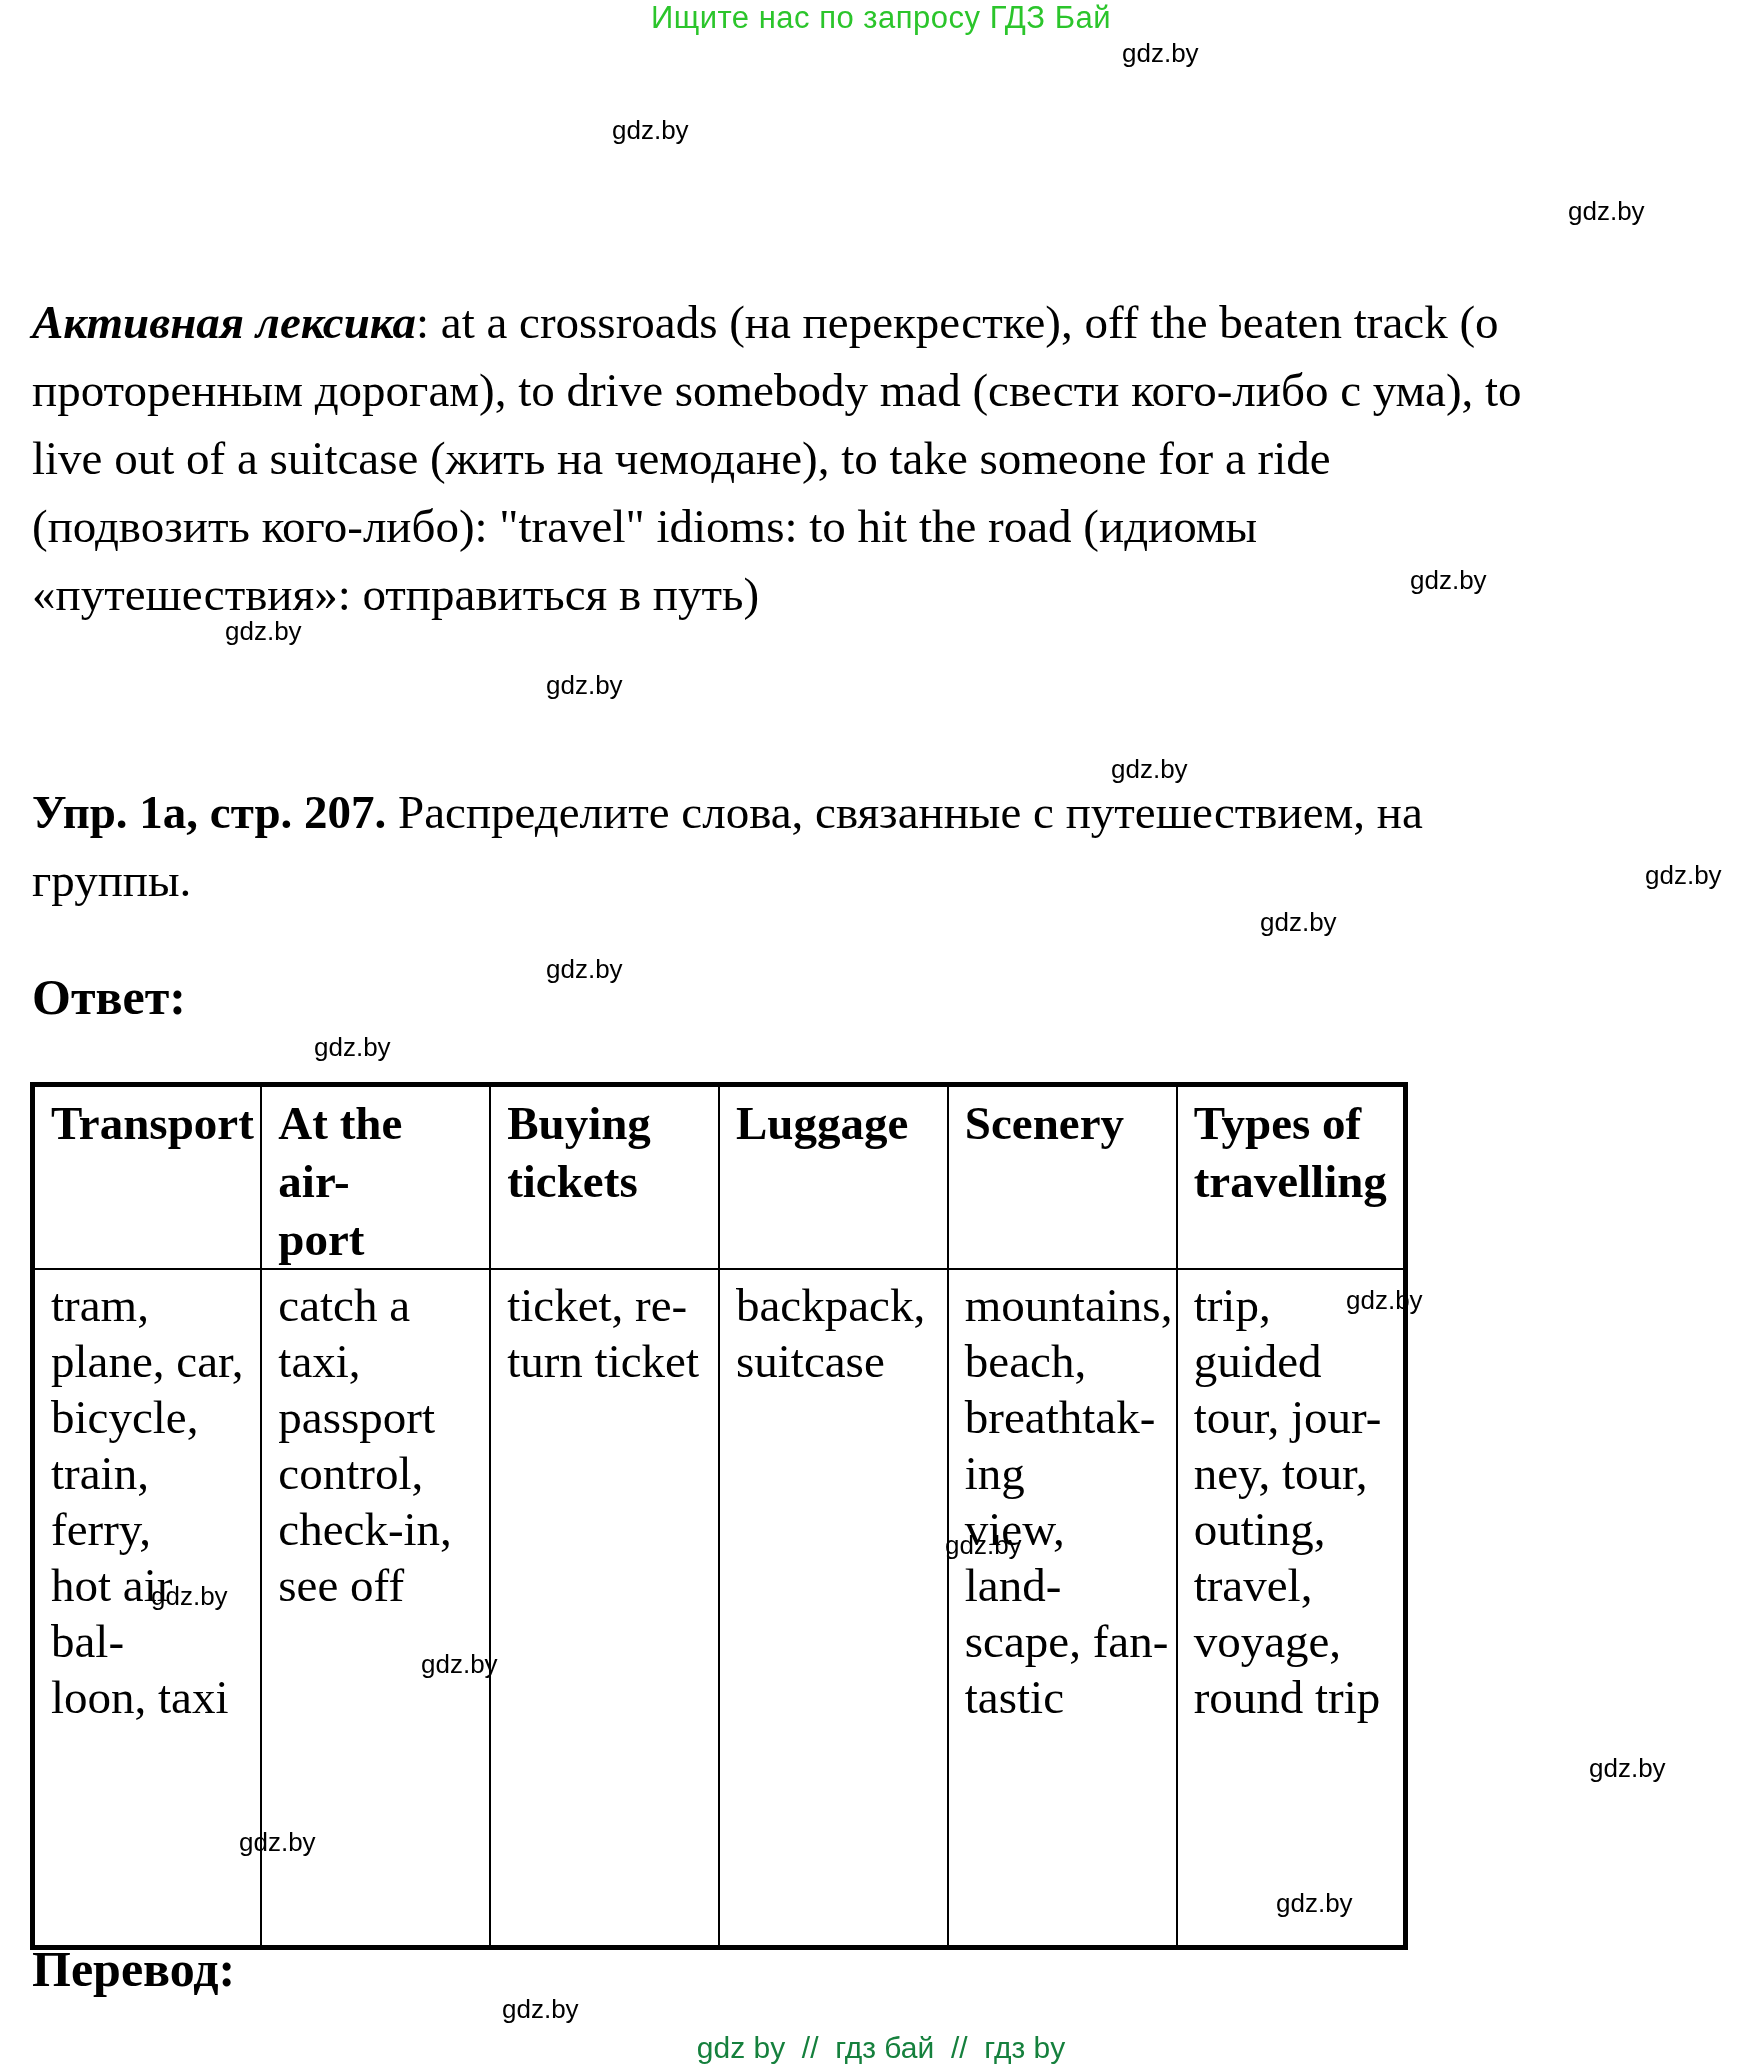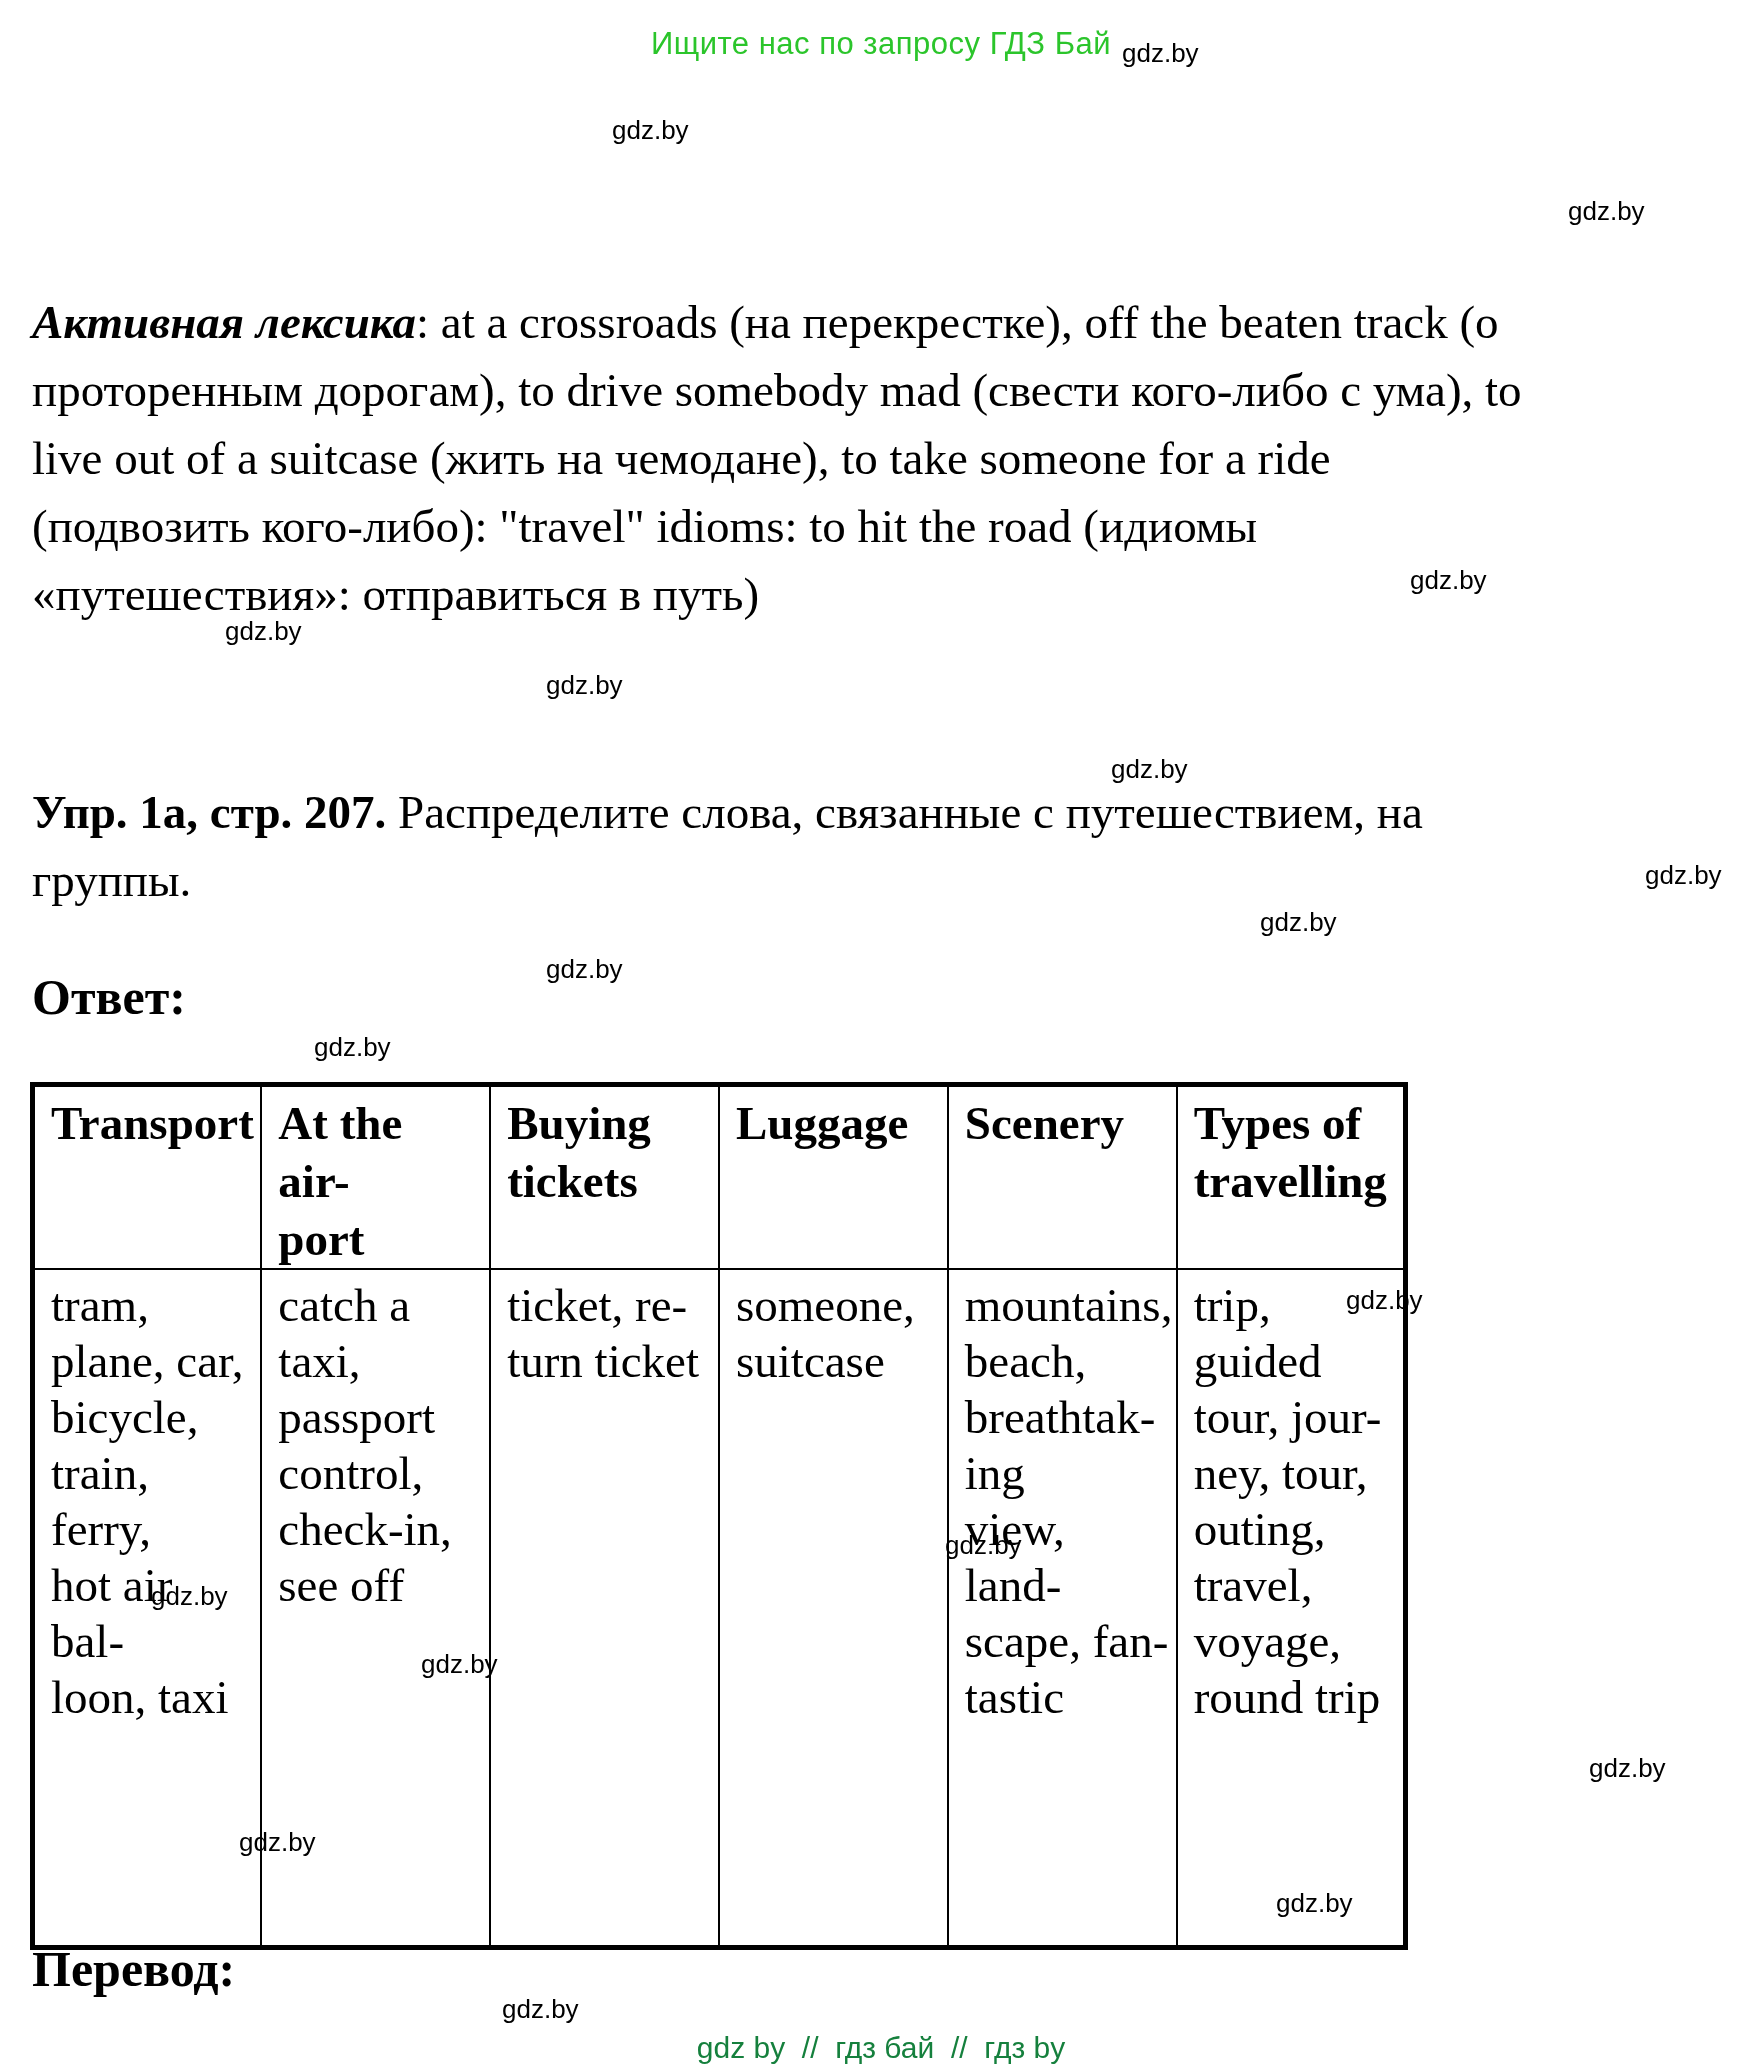--- a/index.html
+++ b/index.html
@@ -21,7 +21,6 @@
     font-weight: 500;
     color: #2bc52b;
     letter-spacing: 0.5px;
-    margin-top: 26px;
   }
   .title {
     position: absolute;

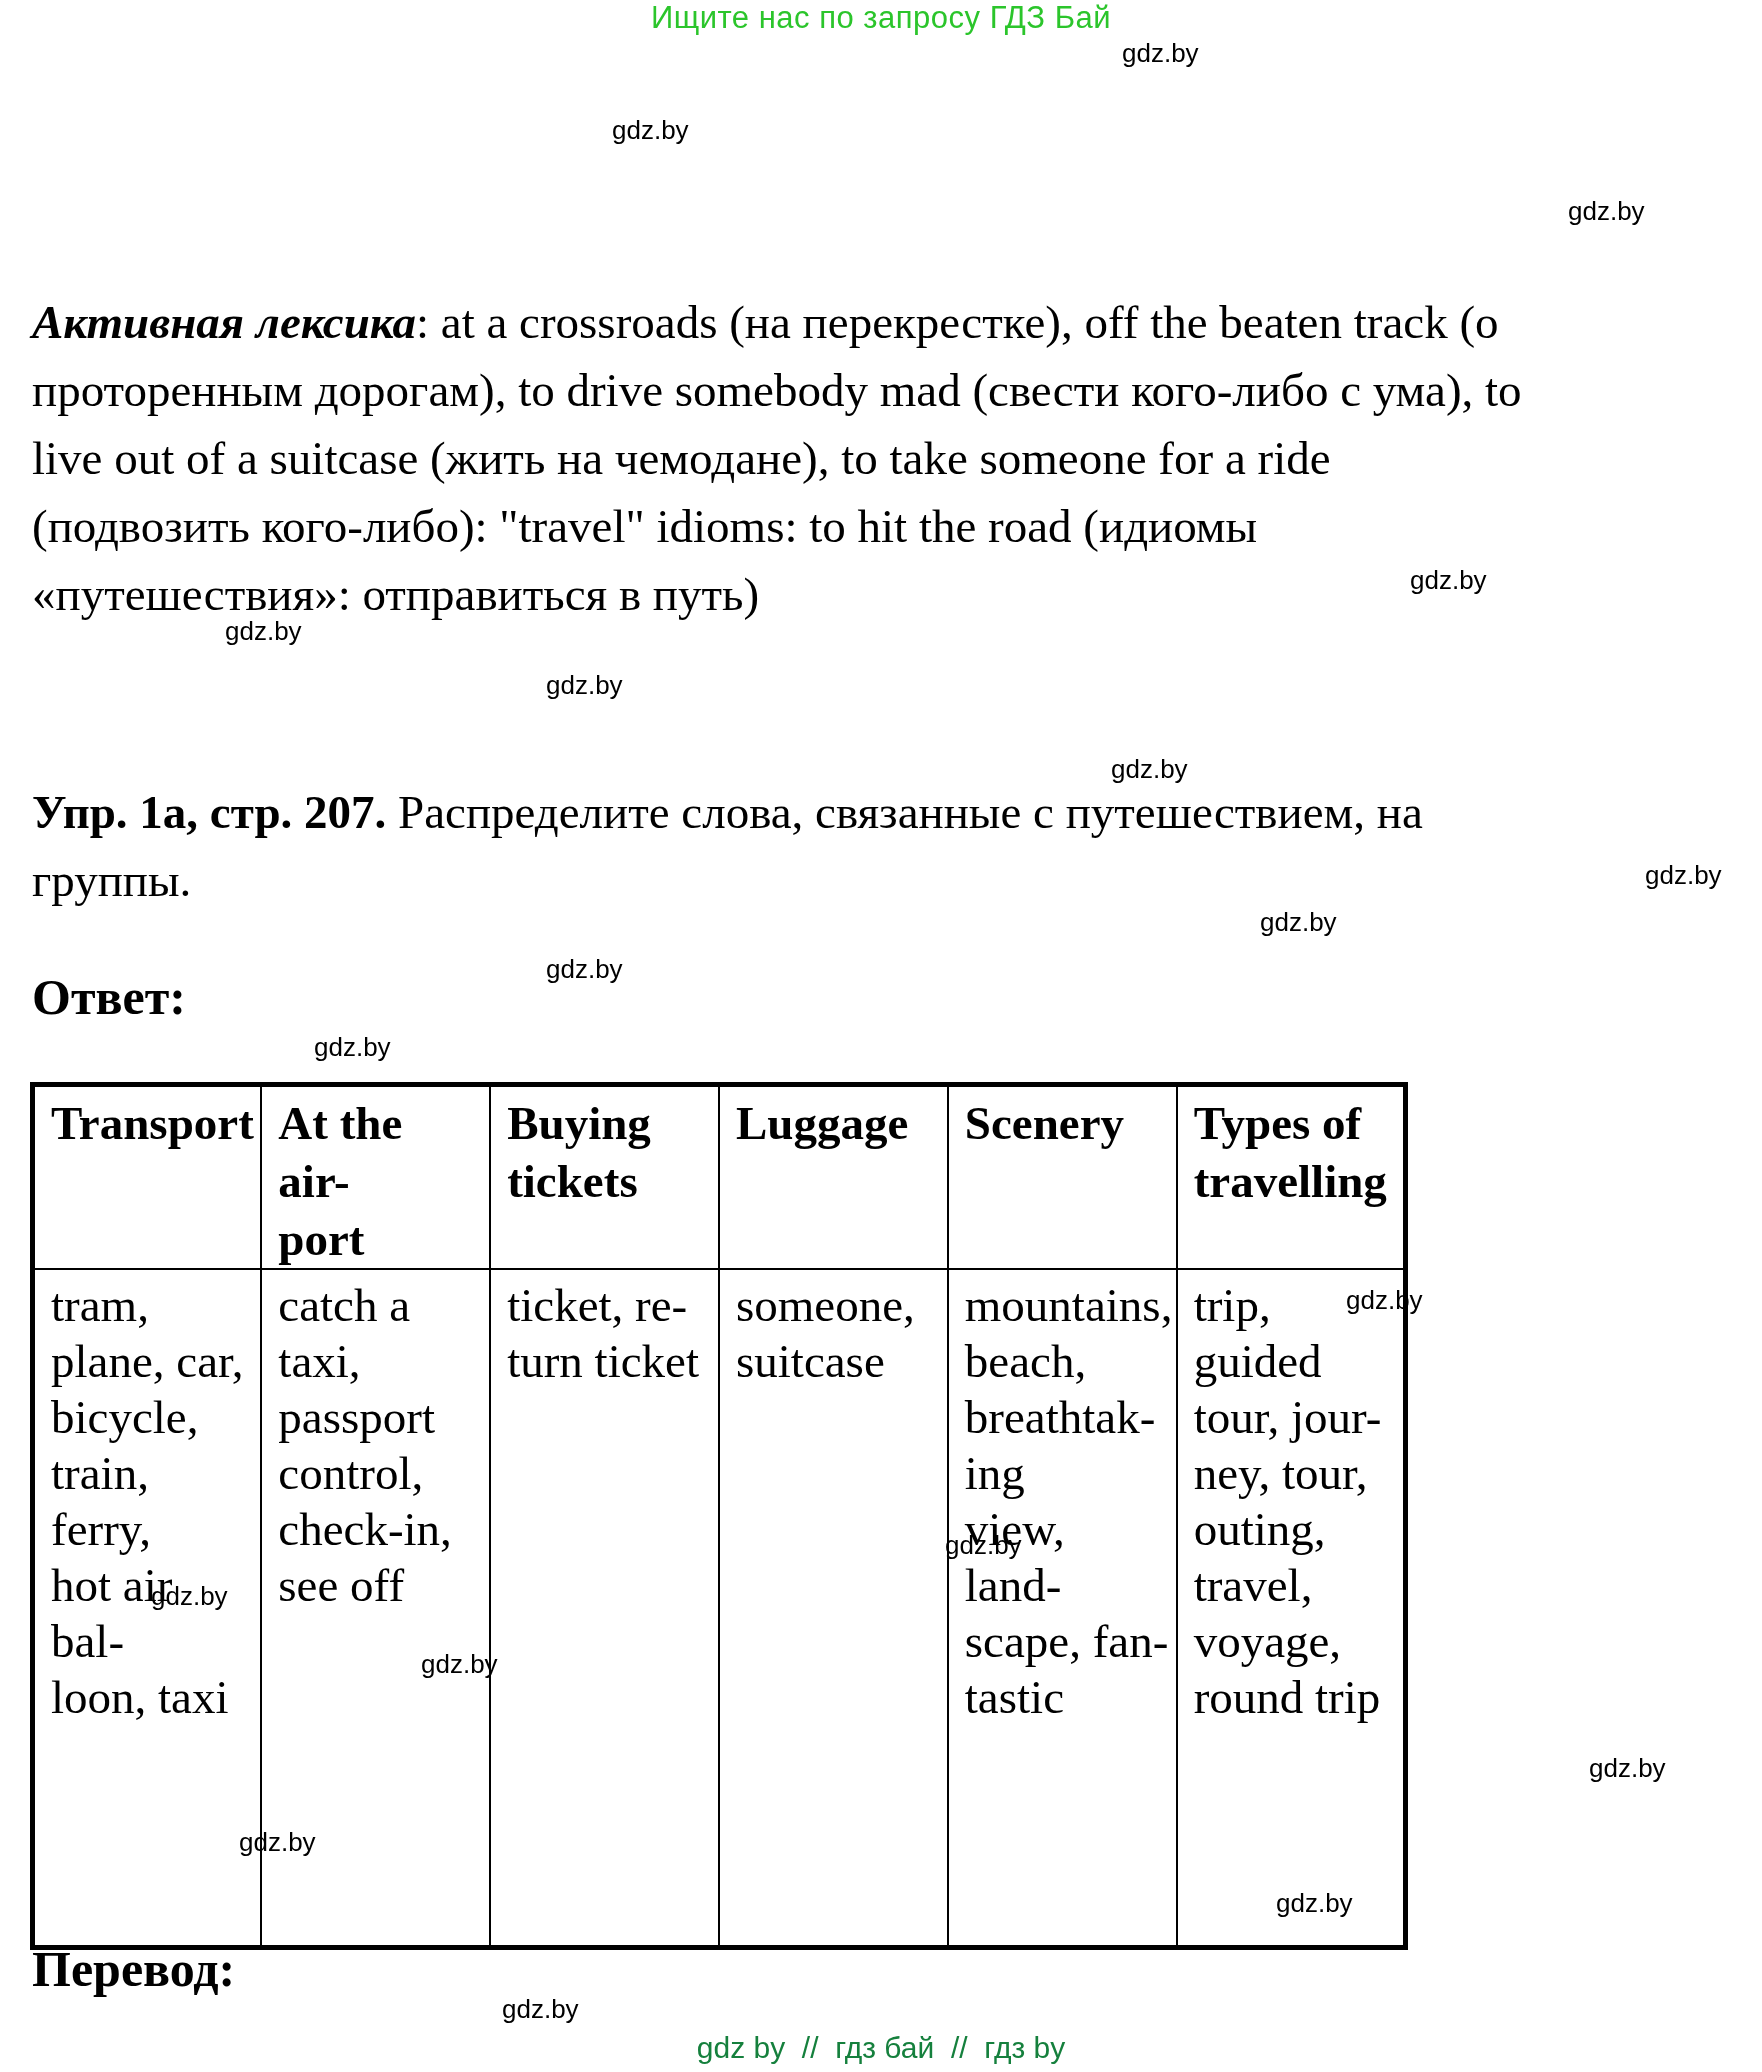--- a/index.html
+++ b/index.html
@@ -154,7 +154,7 @@
 turn ticket</div>
           </td>
       <td>
-            <div class="pre">someone,
+            <div class="pre">backpack,
 suitcase</div>
           </td>
       <td>

